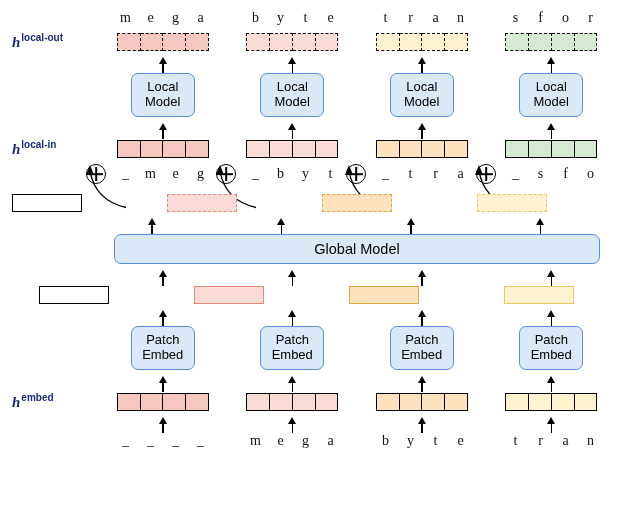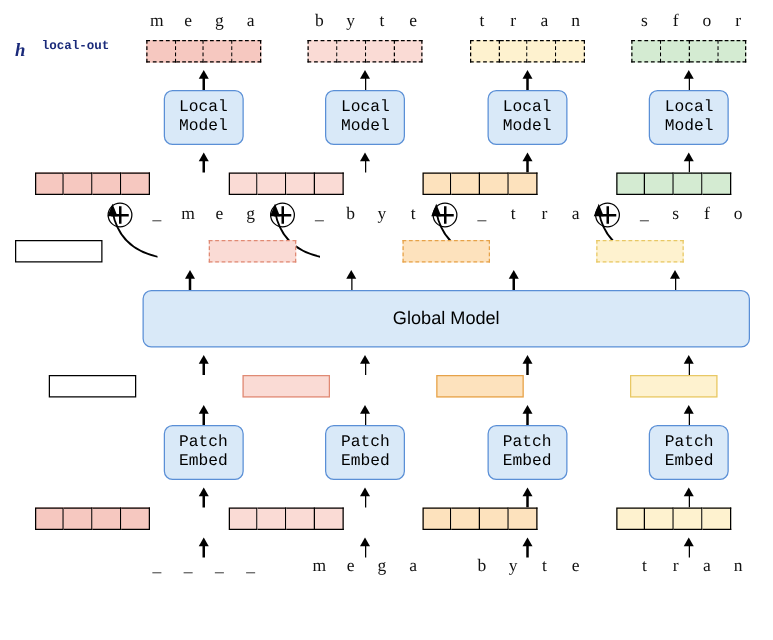--- a/index.html
+++ b/index.html
@@ -29,8 +29,8 @@
   .label-col sup {
     font-style: normal;
     font-size: 10px;
-    font-family: Liberation Mono, monospace;
-    margin-left: 13px;
+    font-family: Liberation Sans, sans-serif;
+    margin-left: 1px;
   }
   .cols {
     display: flex;

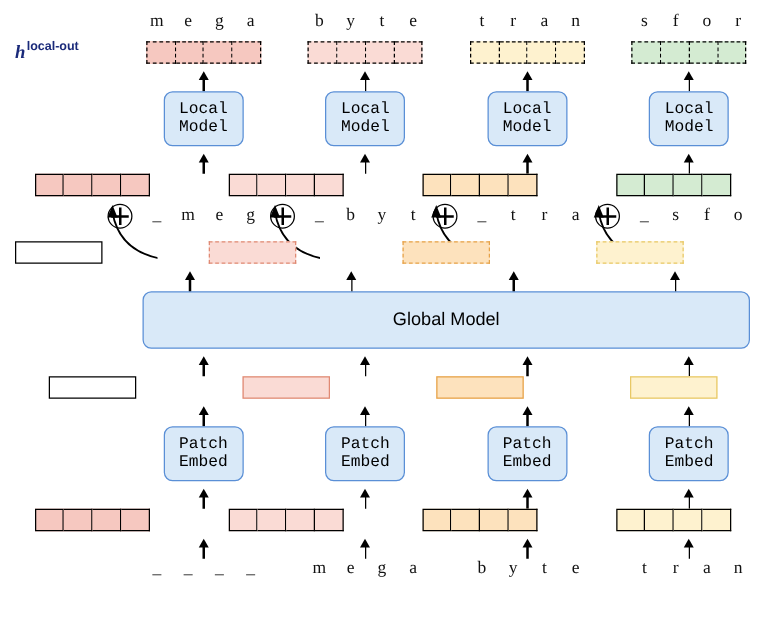--- a/index.html
+++ b/index.html
@@ -102,7 +102,6 @@
     font-size: 13px;
     line-height: 1.15;
     color: #000;
-    font-family: Liberation Mono, monospace;
   }
   .global-box {
     flex: 1;

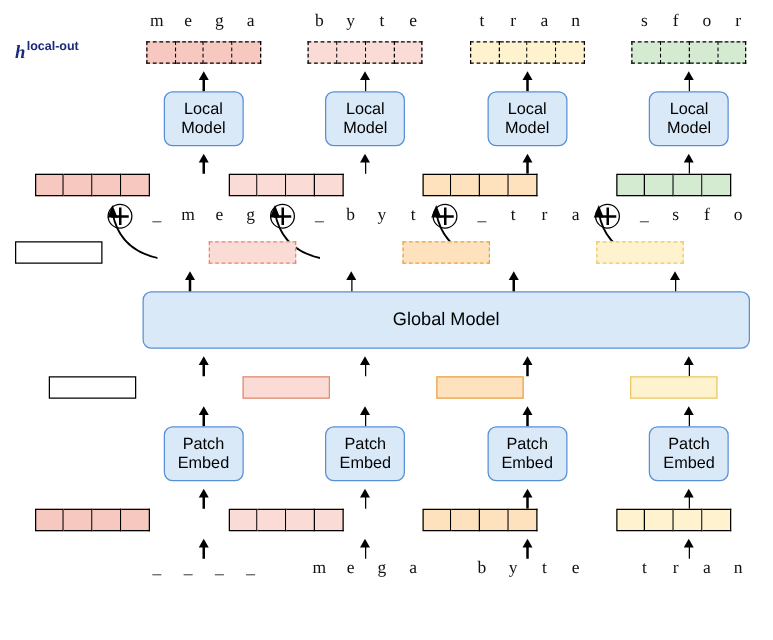--- a/index.html
+++ b/index.html
@@ -313,6 +313,7 @@
 </div>
 
 <div class="row">
+  <div class="label-col"><span>h</span><sup>local-in</sup></div>
   <div class="cols" id="row-local-in">
       <div class="col">
         <div class="box solid red">

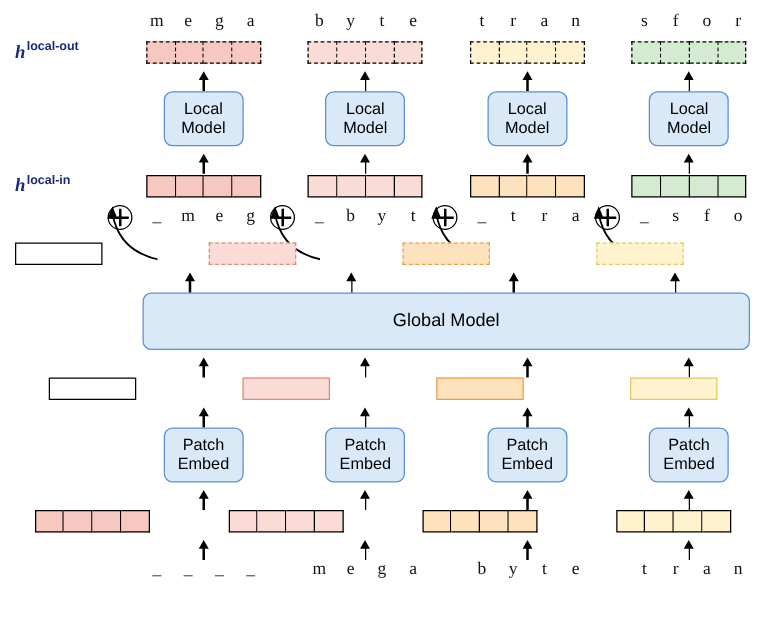--- a/index.html
+++ b/index.html
@@ -105,7 +105,7 @@
   }
   .global-box {
     flex: 1;
-    height: 46px;
+    height: 30px;
     border: 1.5px solid #5a8fd6;
     background: #d9e9f8;
     border-radius: 7px;

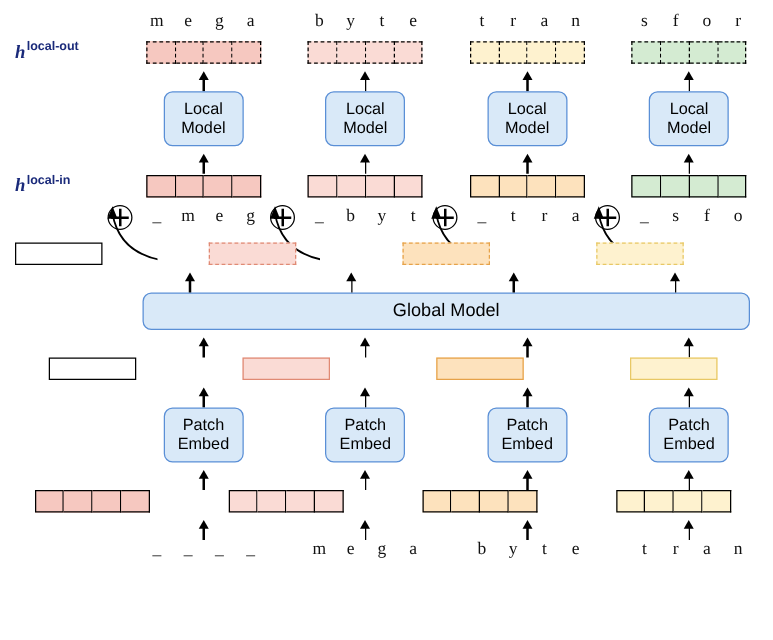--- a/index.html
+++ b/index.html
@@ -553,6 +553,7 @@
 </div>
 
 <div class="row">
+  <div class="label-col"><span>h</span><sup>embed</sup></div>
   <div class="cols" id="row-embed">
       <div class="col">
         <div class="box solid red">

